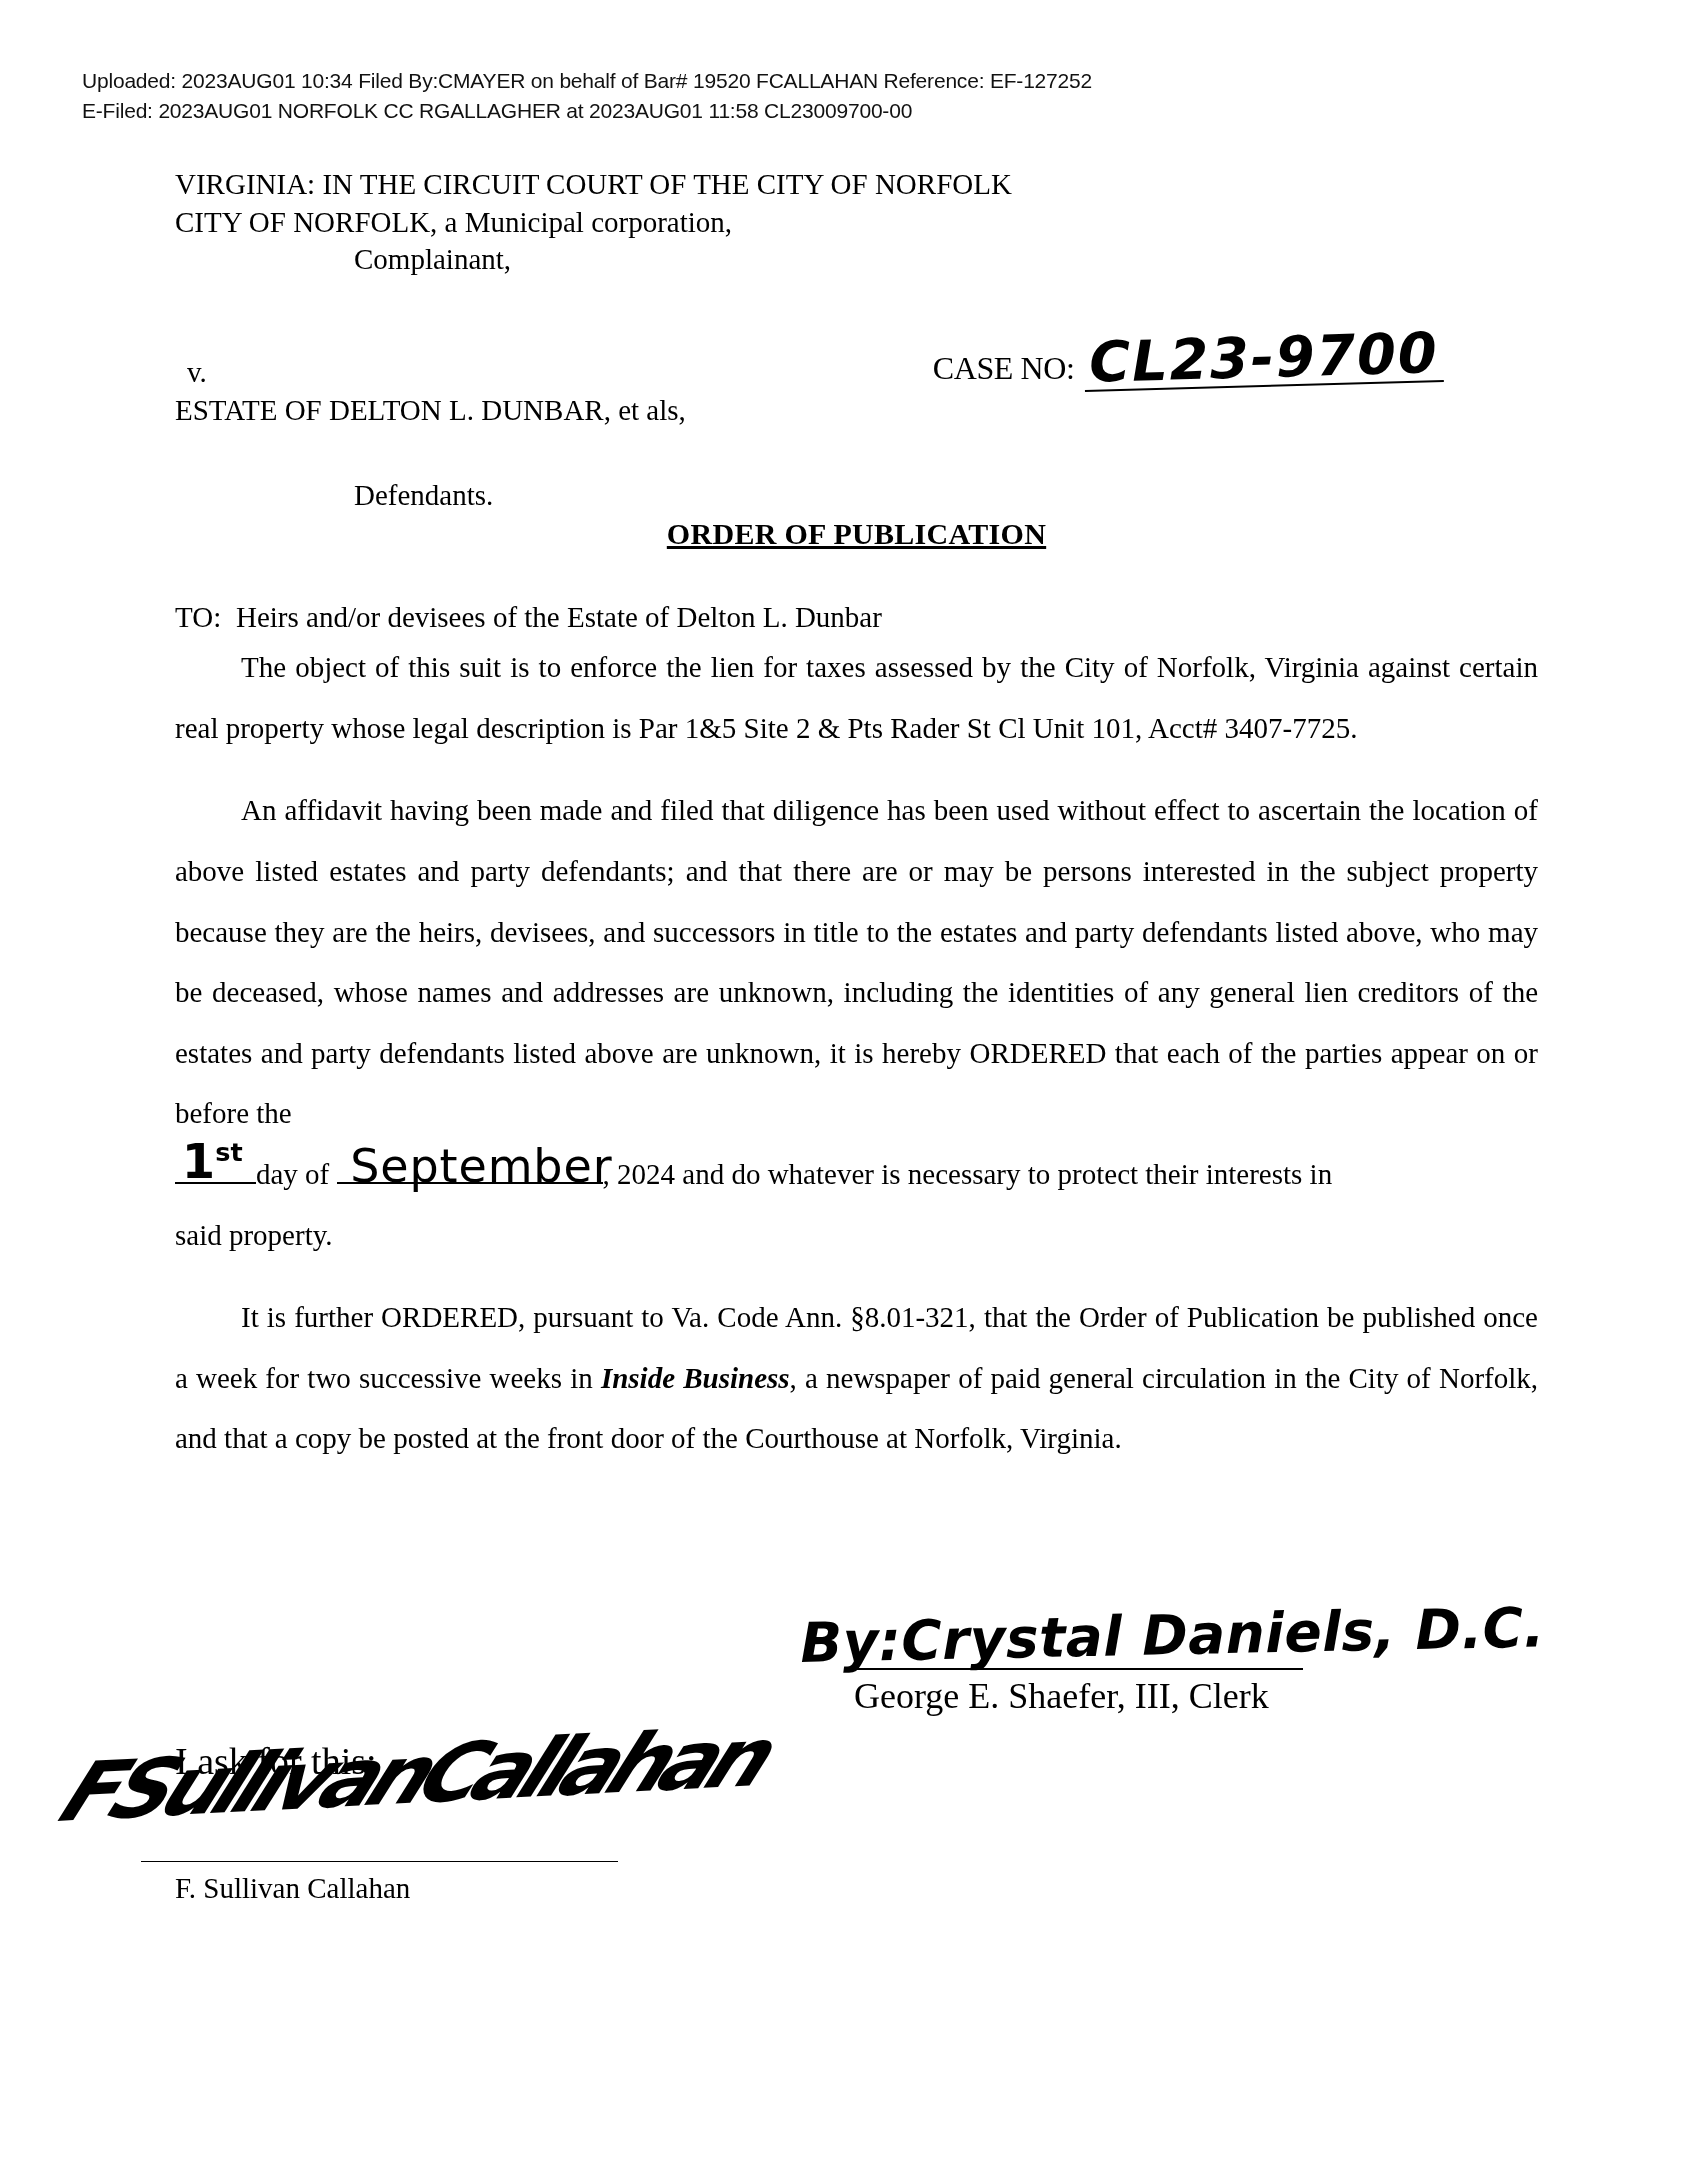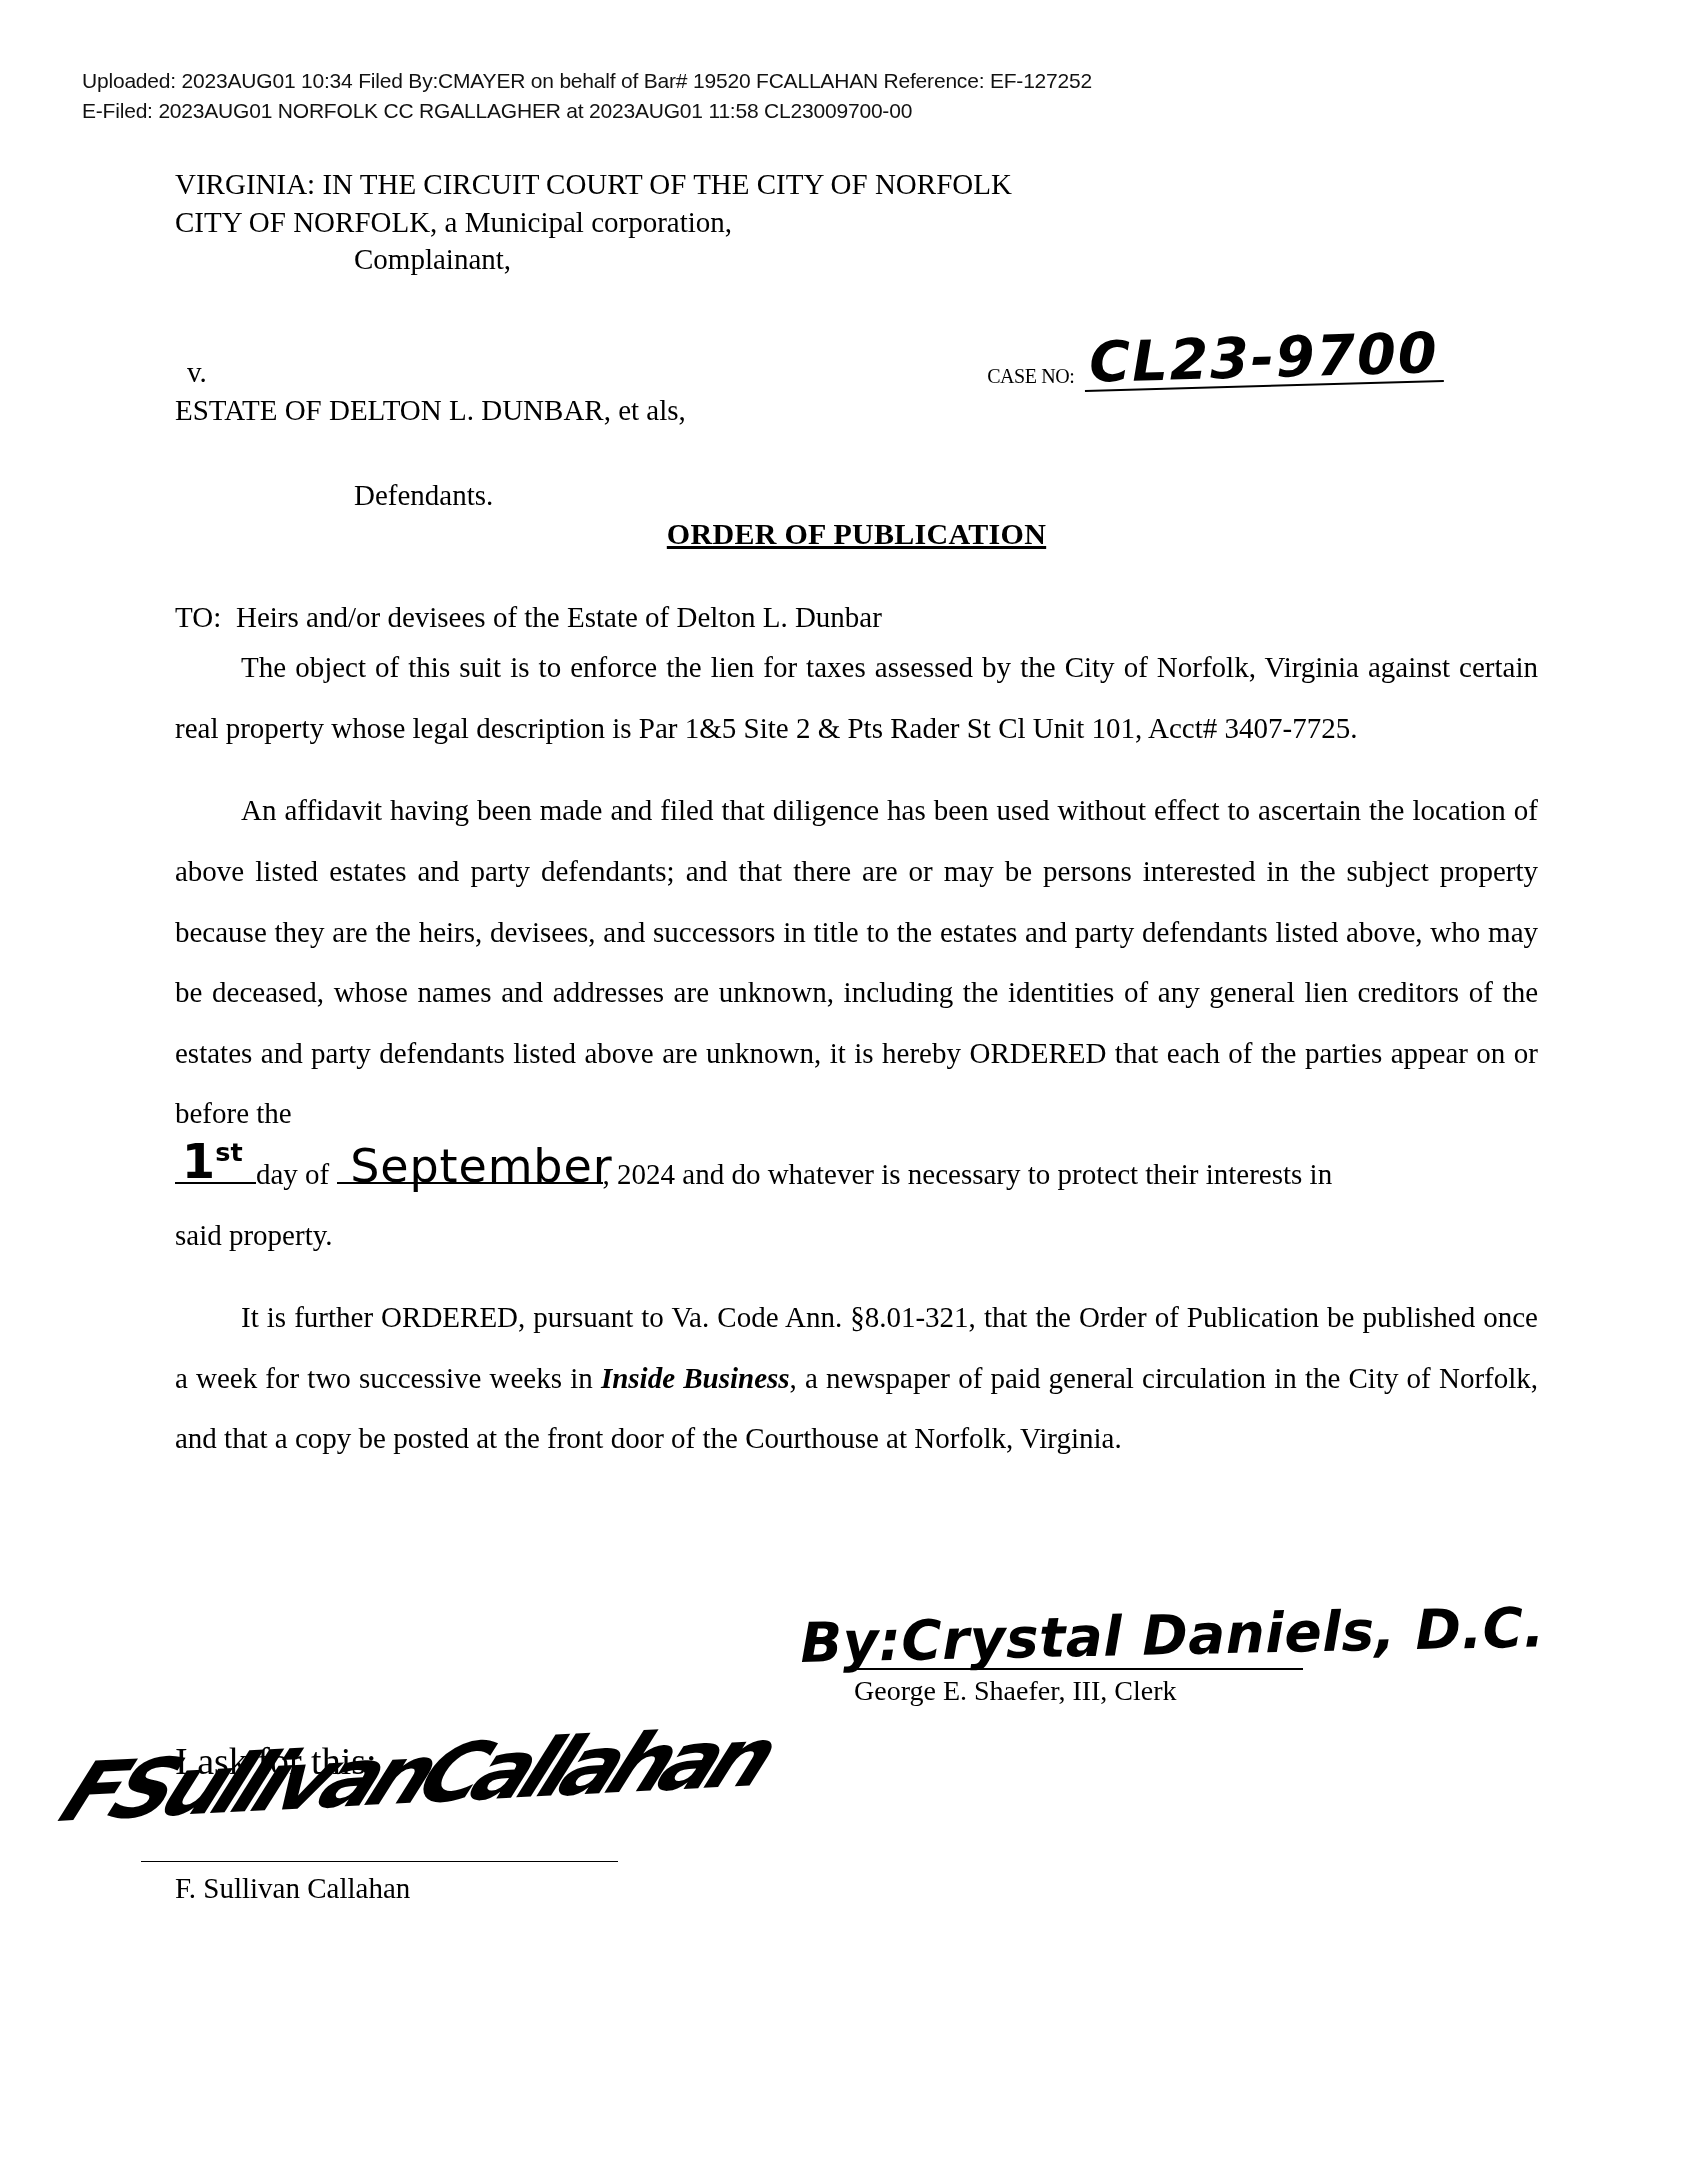--- a/index.html
+++ b/index.html
@@ -67,7 +67,7 @@
     margin-right: 94px;
   }
   .caseno-label {
-    font-size: 20px;
+    font-size: 32px;
     letter-spacing: -0.4px;
     white-space: nowrap;
     padding-bottom: 2.6px;

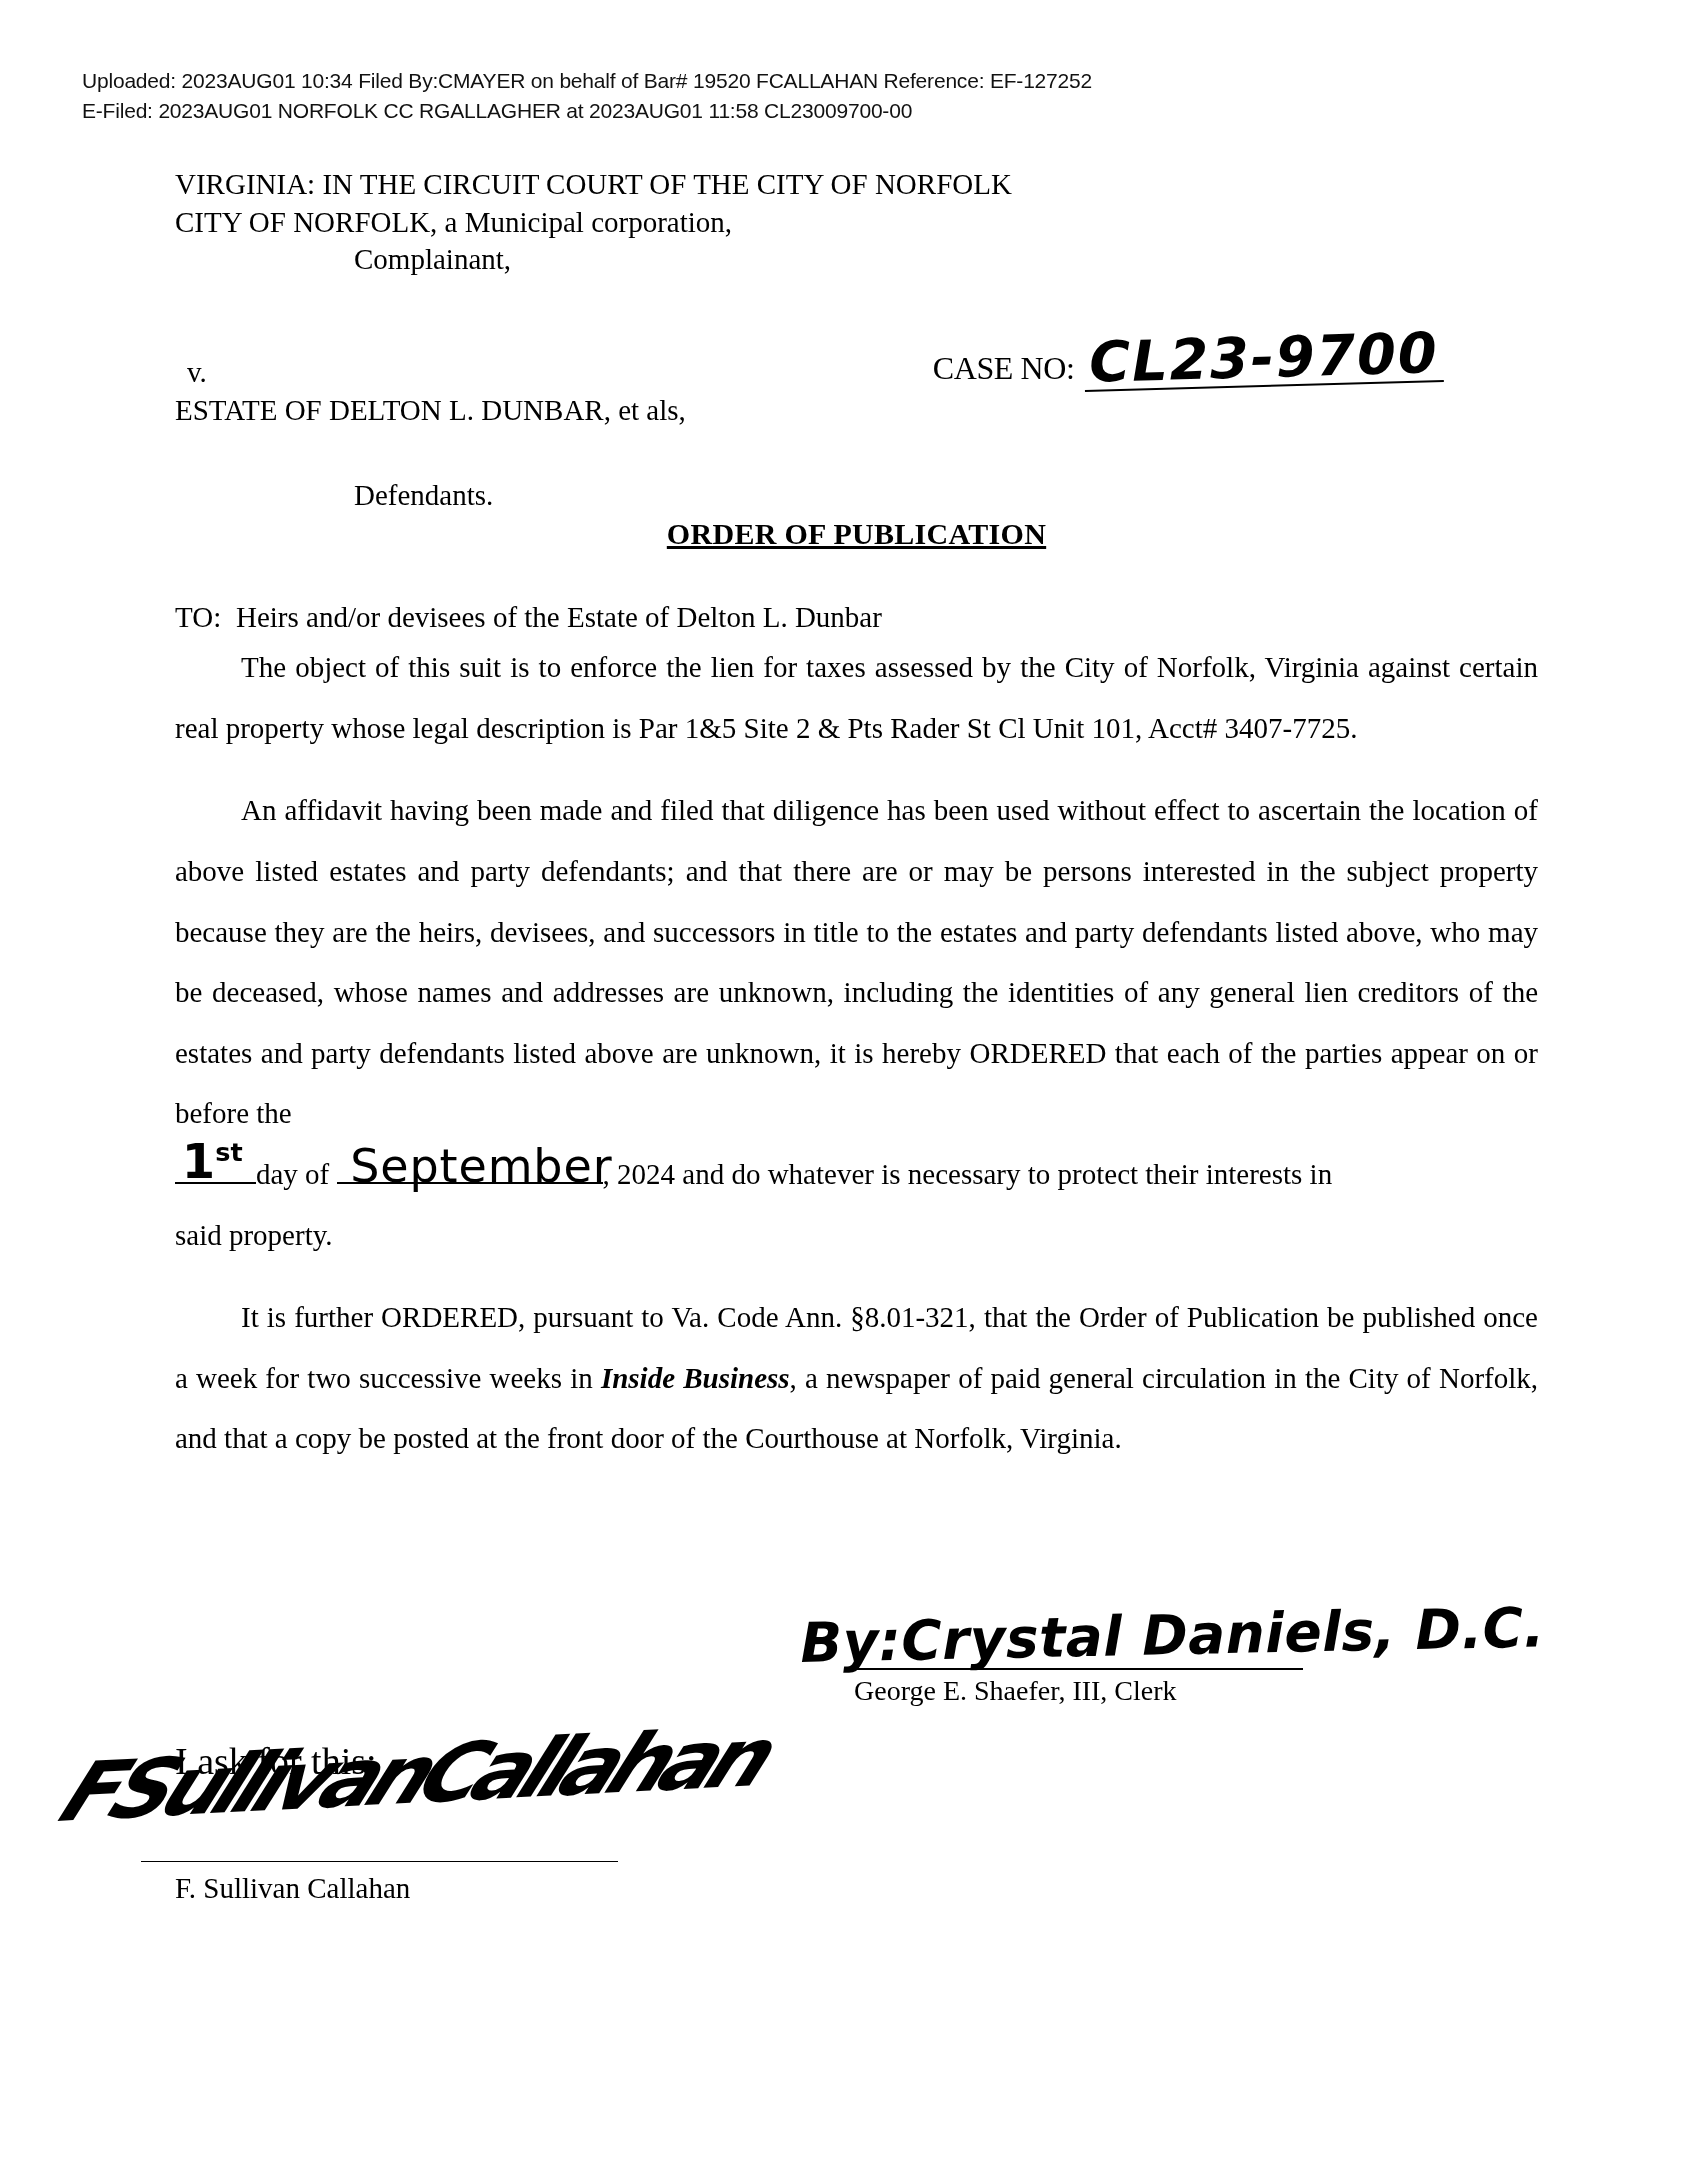--- a/index.html
+++ b/index.html
@@ -200,7 +200,7 @@
     position: absolute;
     left: 53px;
     top: 89px;
-    font-size: 28px;
+    font-size: 36px;
     white-space: nowrap;
   }
 

